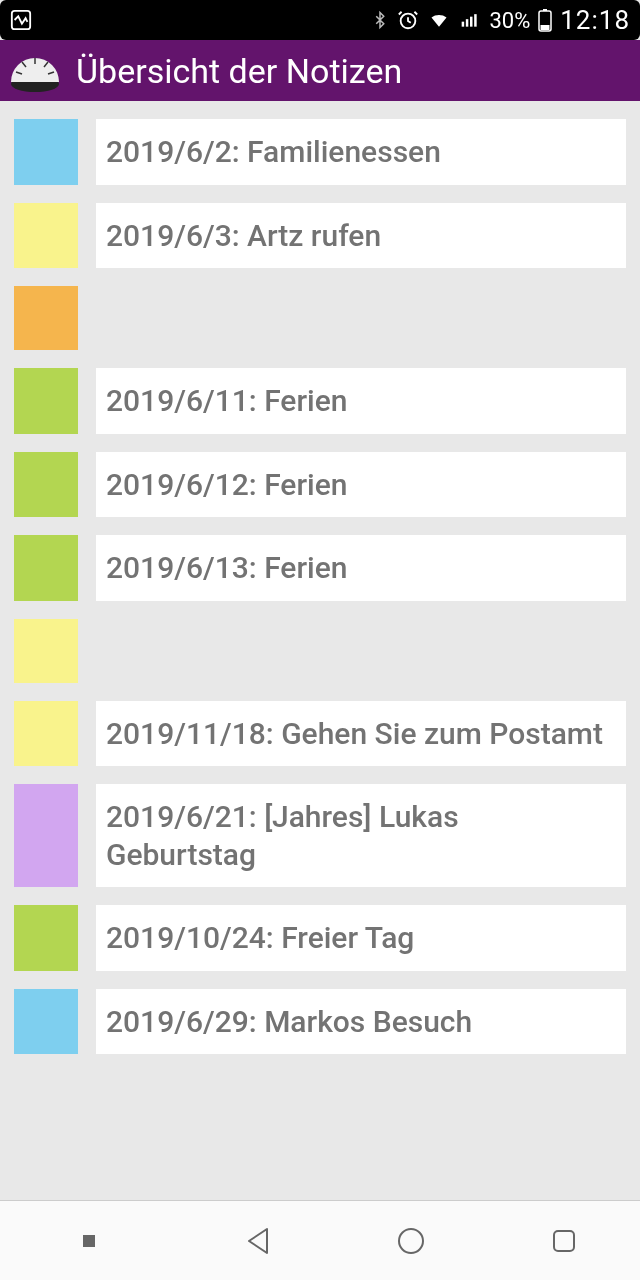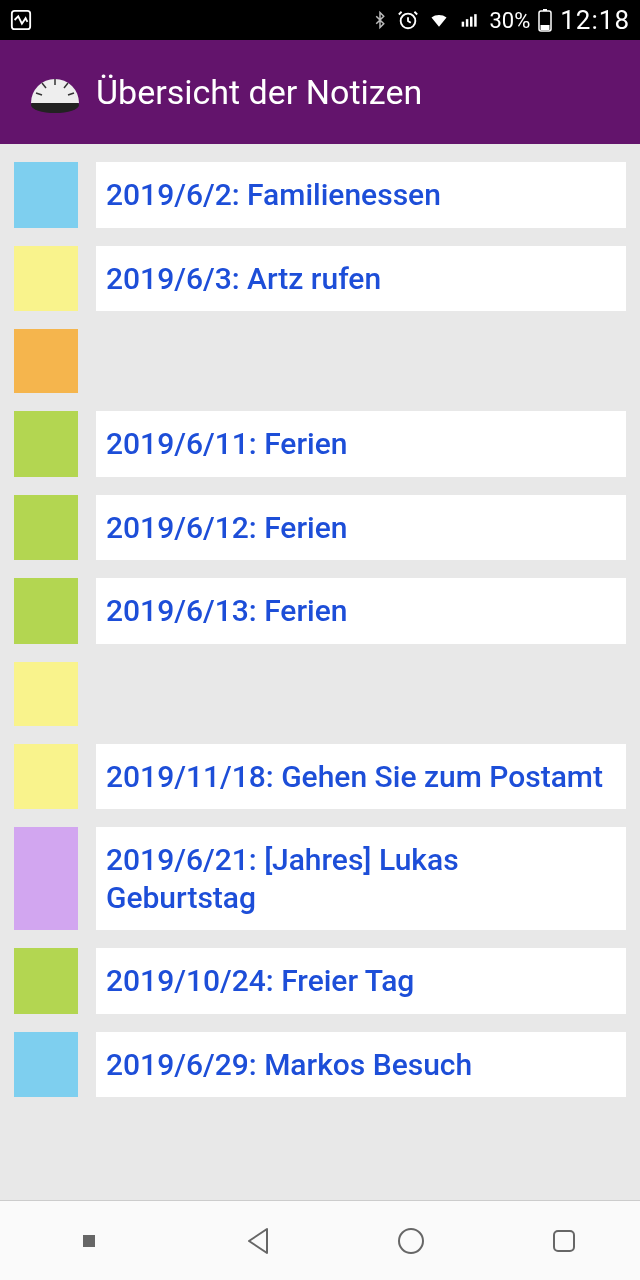--- a/index.html
+++ b/index.html
@@ -26,6 +26,7 @@
     align-items: center;
     padding: 0 10px;
     font-size: 22px;
+    border-radius: 6px;
   }
   .status-left { flex: 0 0 auto; display:flex; align-items:center; }
   .status-spacer { flex: 1; }

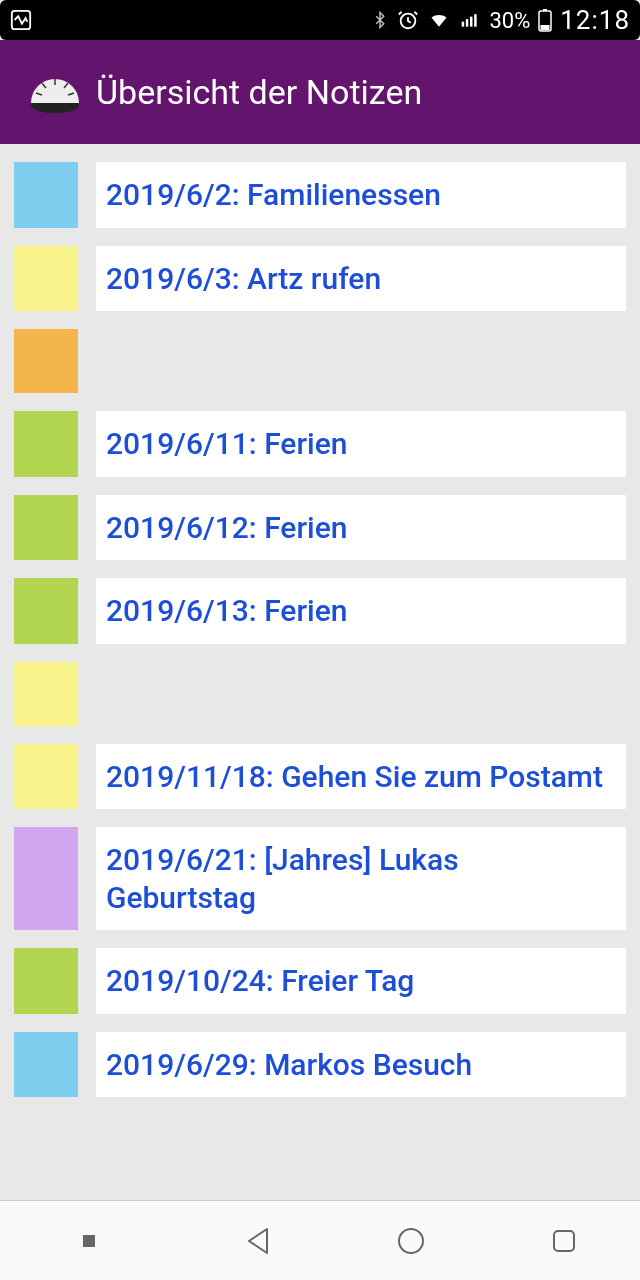--- a/index.html
+++ b/index.html
@@ -35,12 +35,12 @@
   .status-time { font-size: 26px; letter-spacing:1px; }
   
   .app-bar {
-    height: 104px;
+    height: 61px;
     background: #63146c;
     color: #fff;
     display: flex;
     align-items: center;
-    padding: 0 28px;
+    padding: 0 8px;
     gap: 14px;
   }
   .app-logo {

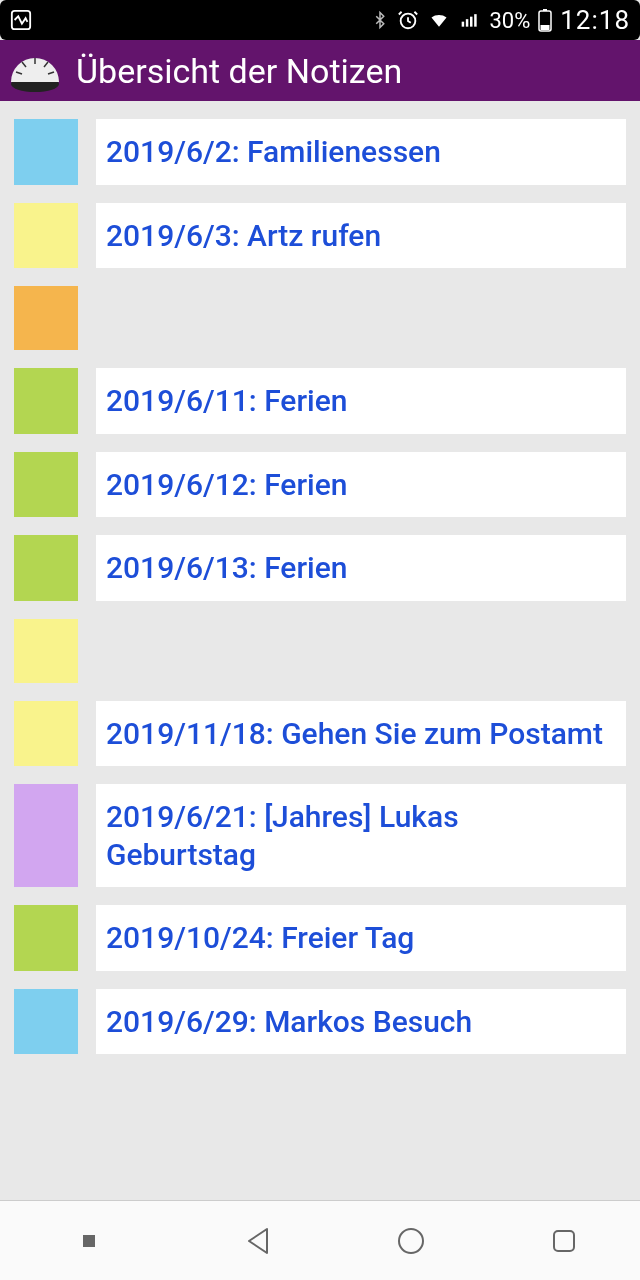--- a/index.html
+++ b/index.html
@@ -78,7 +78,7 @@
   }
   .card-text {
     font-size: 30px;
-    color: #1d4ed8;
+    color: #737373;
     font-weight: 500;
     line-height: 1.25;
   }

